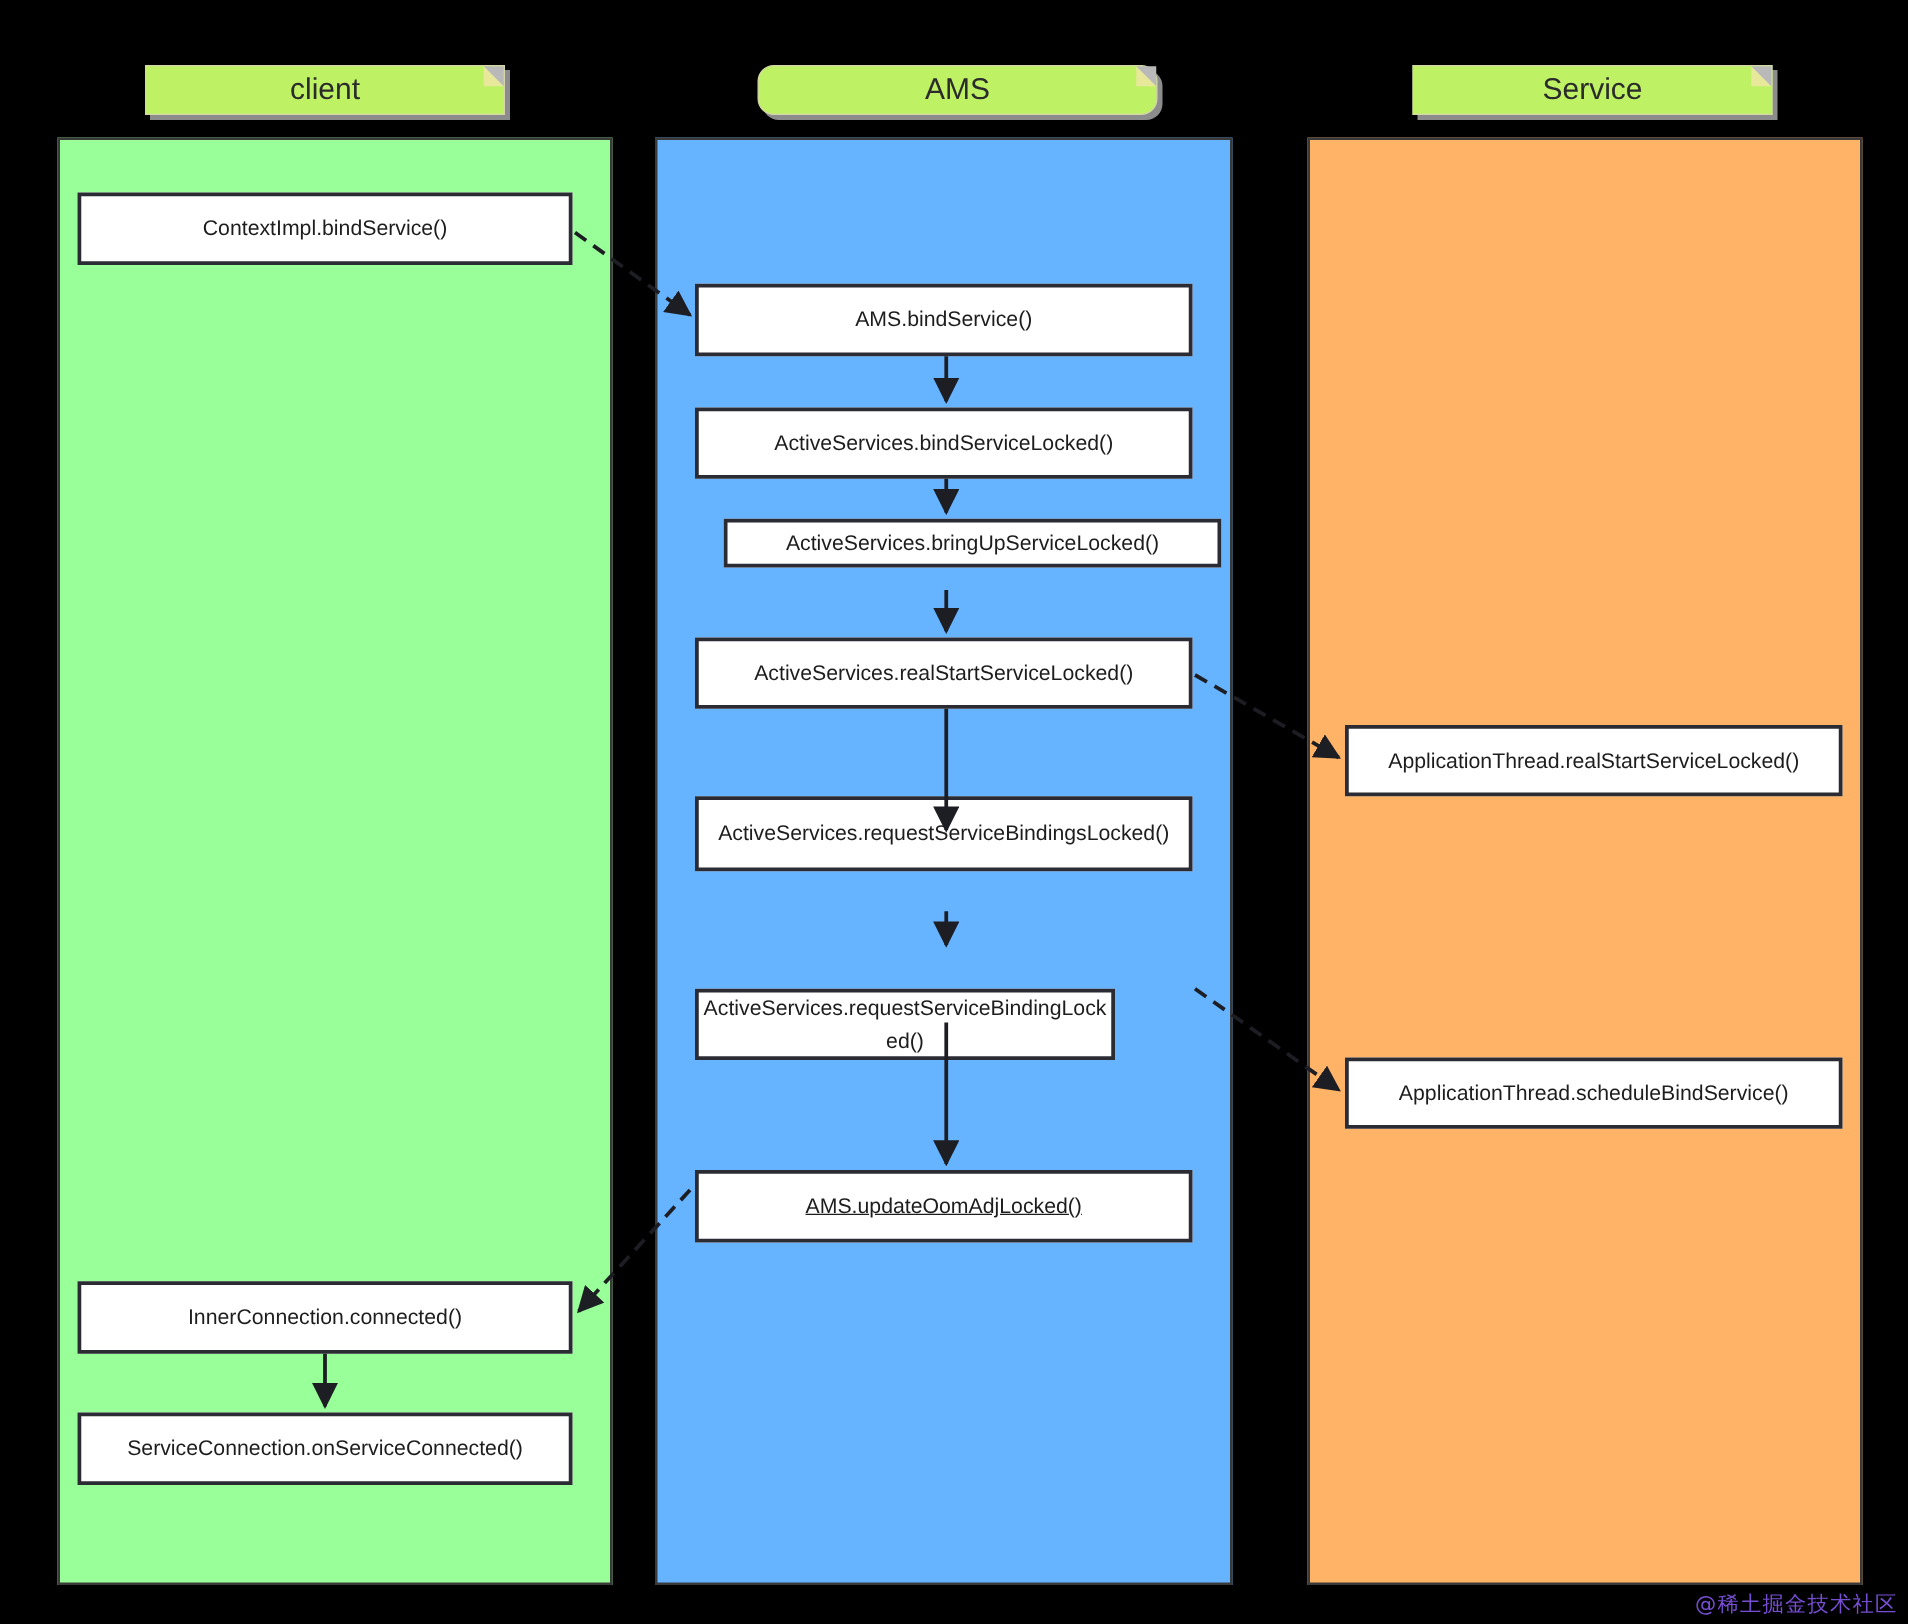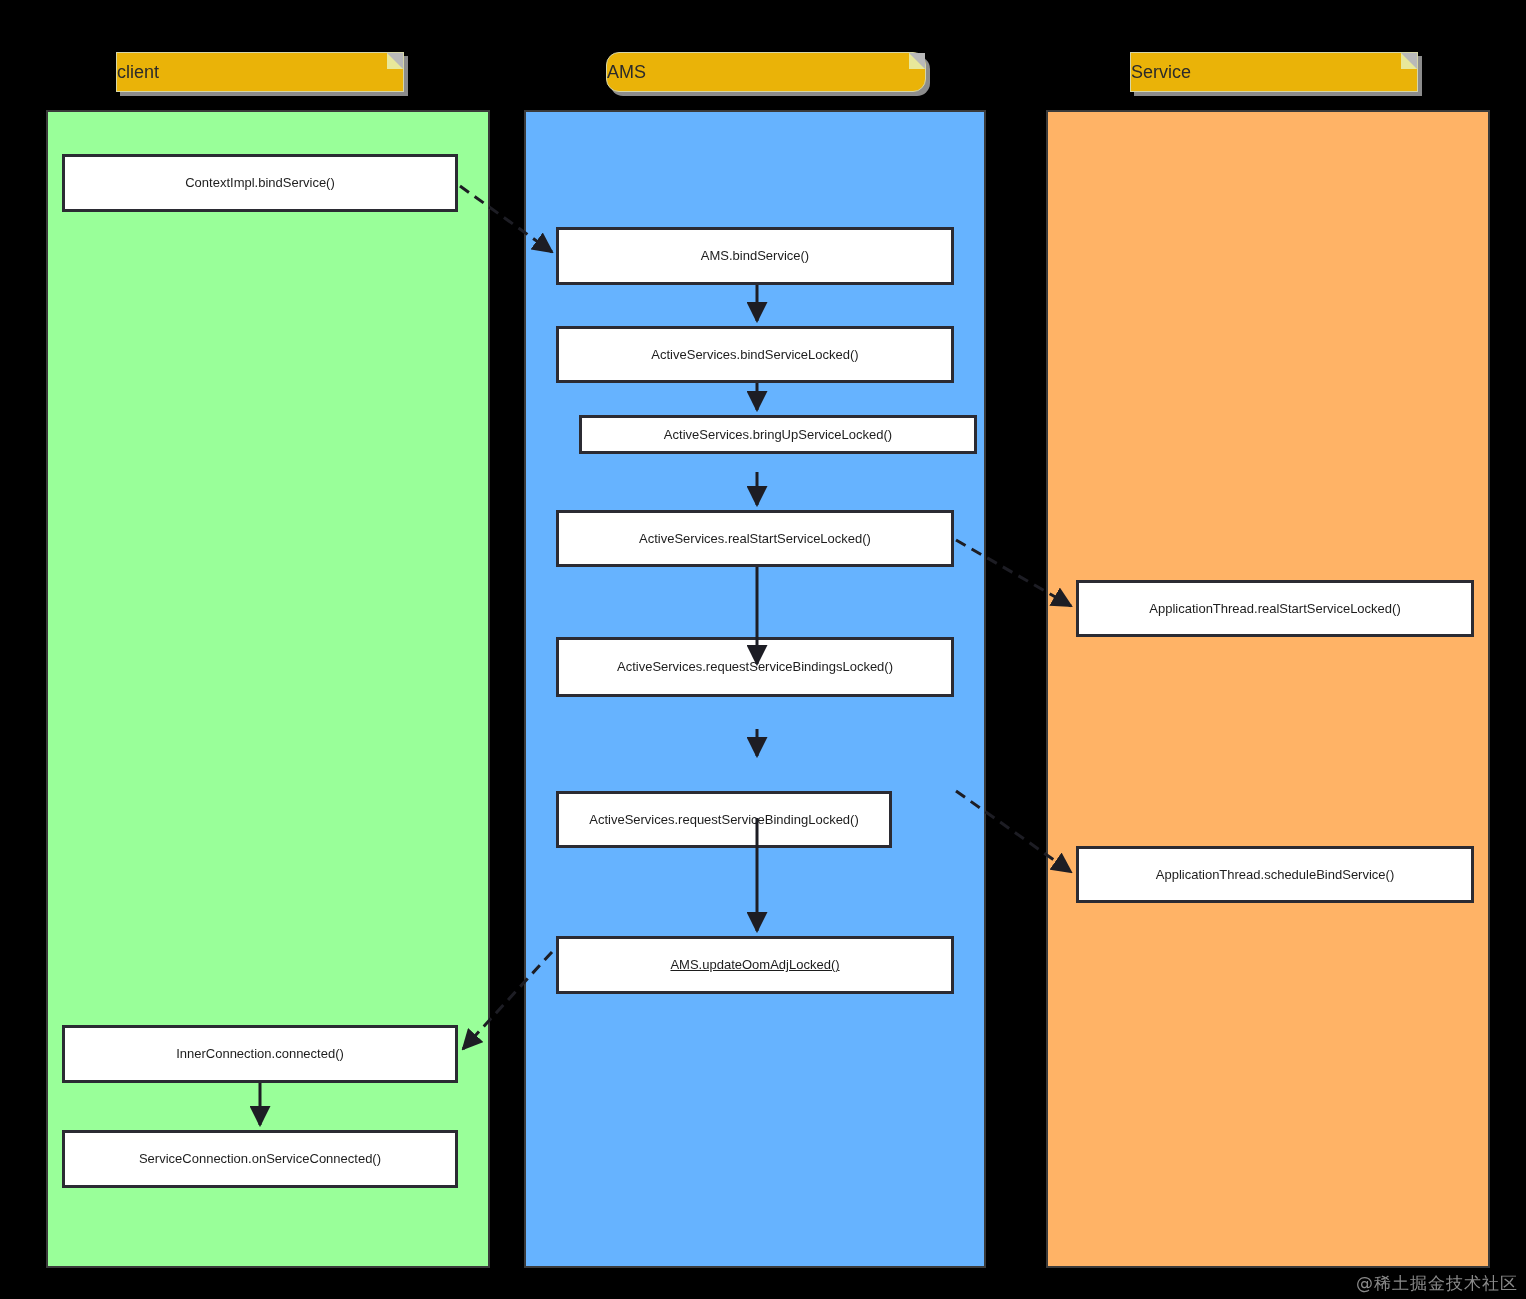--- a/index.html
+++ b/index.html
@@ -21,13 +21,13 @@
   
   .note {
     position: absolute;
-    background: #eab308;
+    background: #bef264;
     border: 1px solid #d6d6a8;
     box-sizing: border-box;
     display: flex;
     align-items: center;
-    justify-content: flex-start;
-    font-size: 18px;
+    justify-content: center;
+    font-size: 24px;
     color: #2b2b2b;
     box-shadow: 4px 4px 0 rgba(255,255,255,0.55);
   }

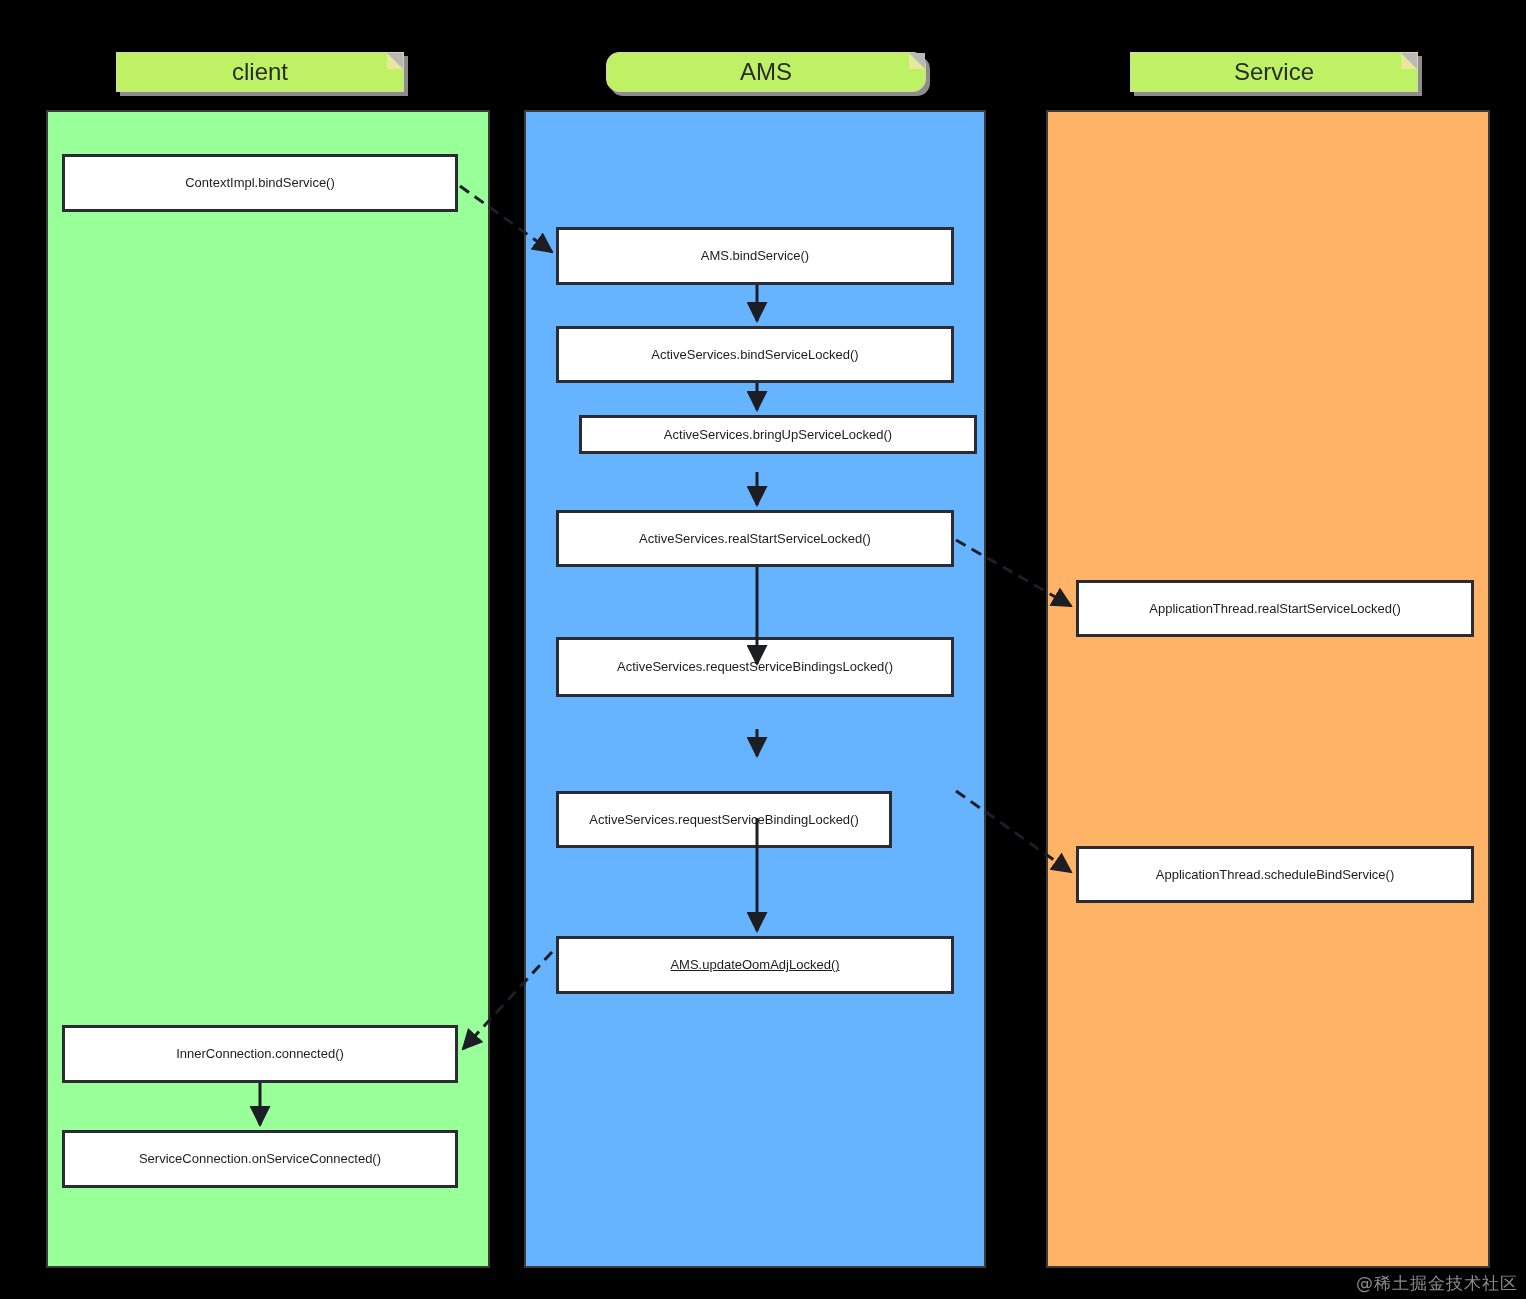--- a/index.html
+++ b/index.html
@@ -65,7 +65,7 @@
     align-items: center;
     justify-content: center;
     text-align: center;
-    font-size: 13px;
+    font-size: 17px;
     color: #1d1d1d;
     line-height: 1.5;
     padding: 0 2px;

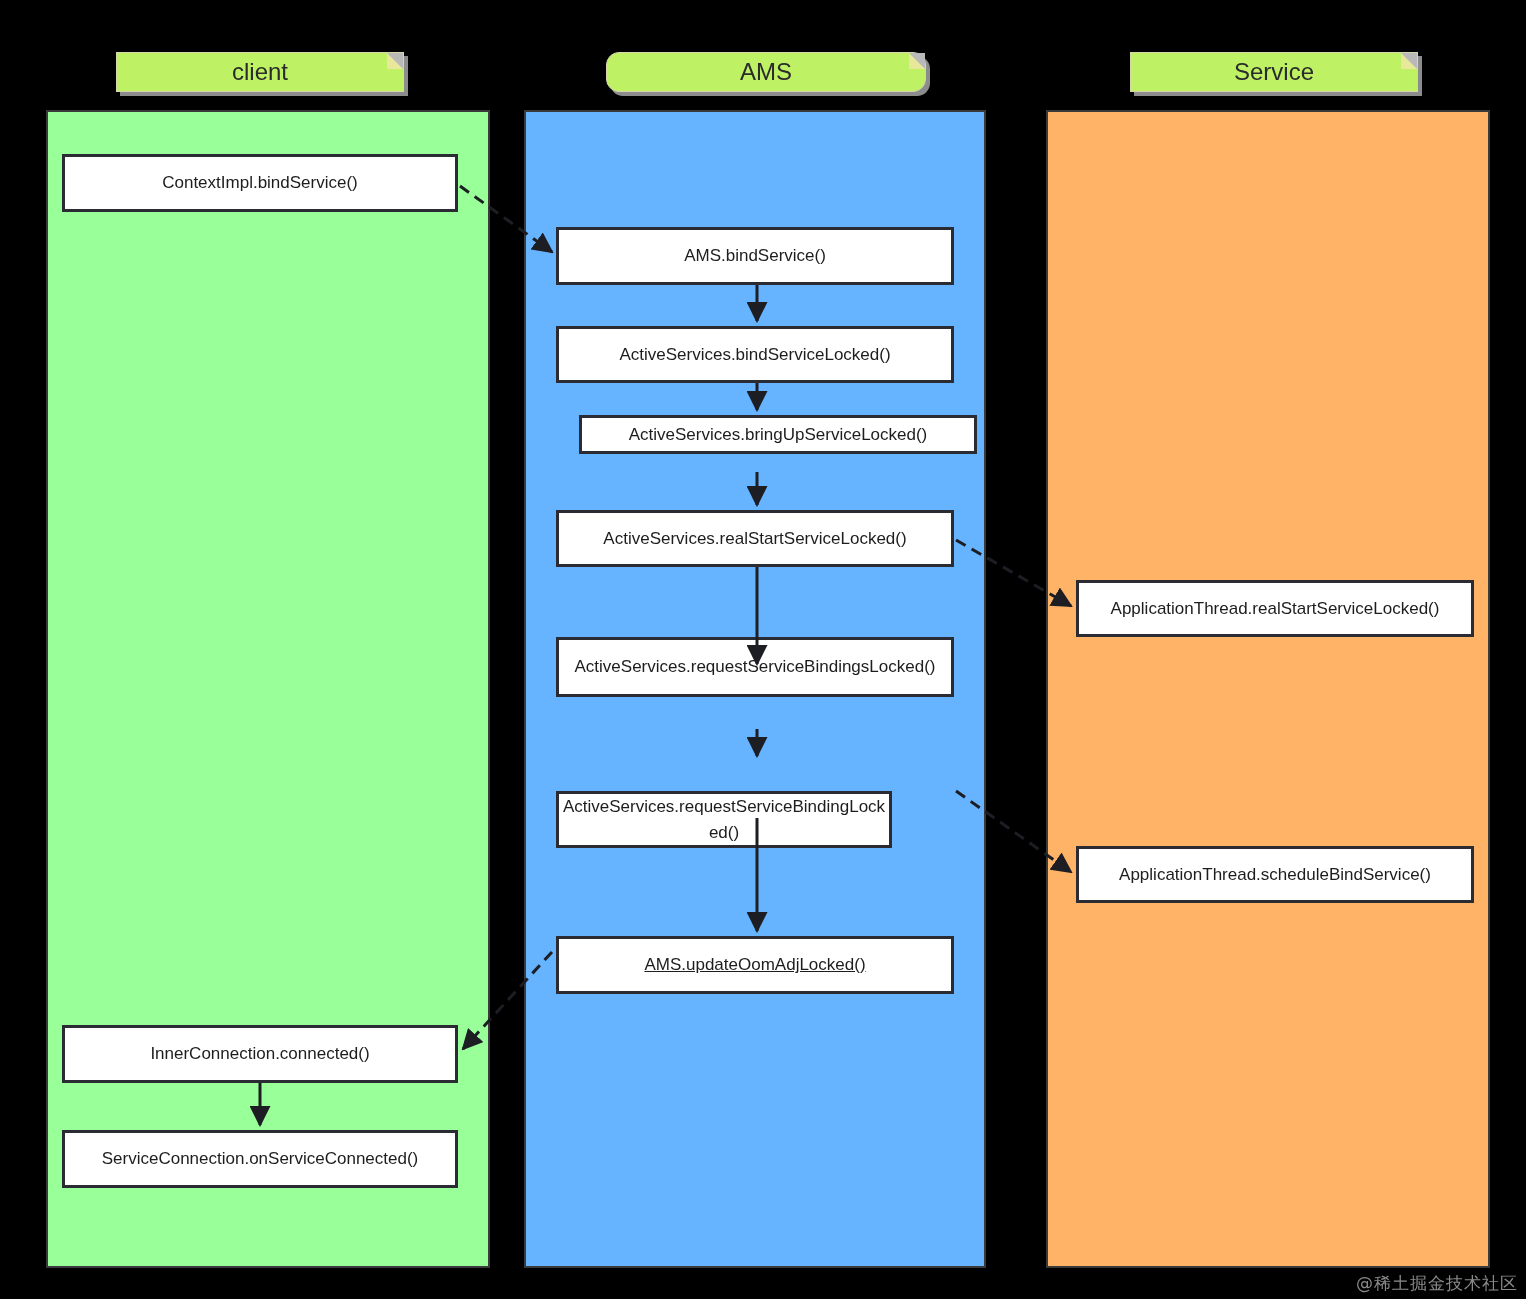--- a/index.html
+++ b/index.html
@@ -88,7 +88,7 @@
     right: 8px;
     bottom: 4px;
     font-size: 17px;
-    color: #a3a3a3;
+    color: #8b5cf6;
     letter-spacing: 1px;
     font-family: "DejaVu Sans", sans-serif;
     opacity: 0.85;

